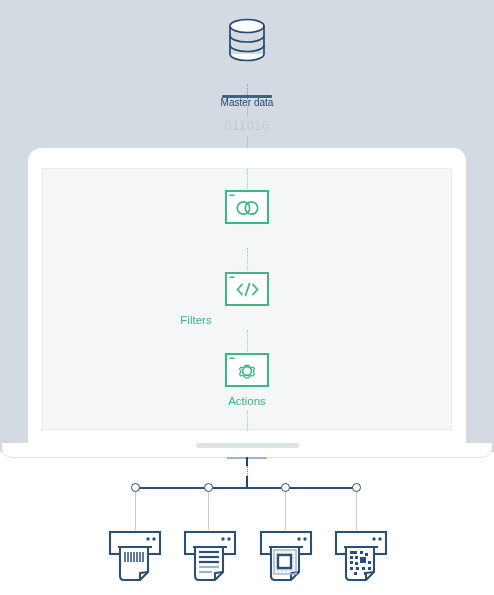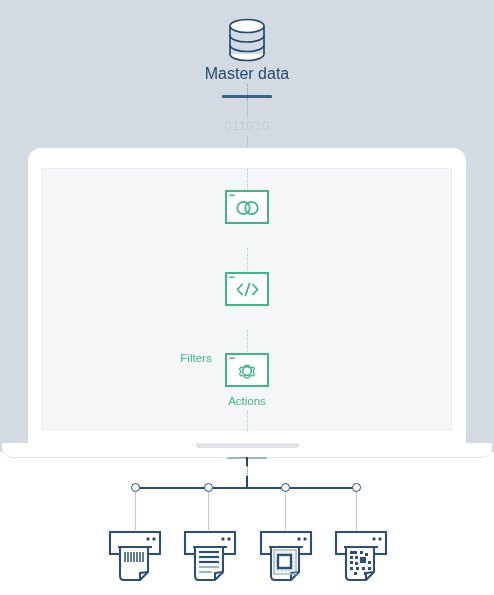--- a/index.html
+++ b/index.html
@@ -40,7 +40,8 @@
   }
   .label-dark {
     color: #254a6e;
-    font-size: 16px;
+    font-size: 10px;
+    margin-top: 32px;
   }
   .label-green {
     color: #3fb588;

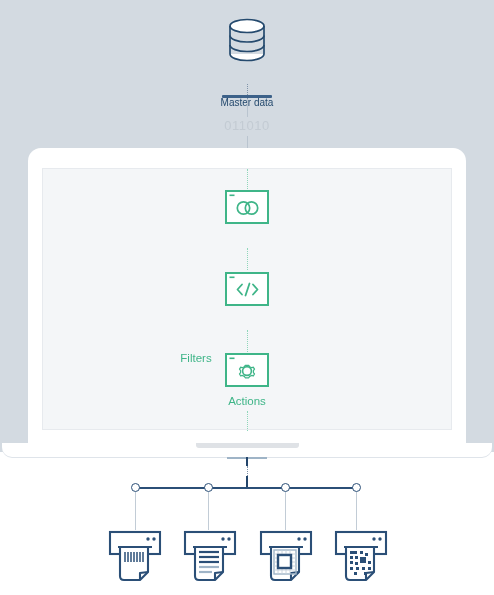--- a/index.html
+++ b/index.html
@@ -226,7 +226,7 @@
       <path d="M22.5 9.5 L18.5 21.5" fill="none" stroke="#3fb588" stroke-width="1.8" stroke-linecap="round"></path>
     </svg>
   </div>
-  <div class="label label-green" style="left:0; top:315px; width:392px;margin-top:38px;">Filters</div>
+  <div class="label label-green" style="left:0; top:315px; width:392px;">Filters</div>
 
   <div class="vline vline-dotted-green" style="left:247px; top:330px; height:22px;"></div>
 

